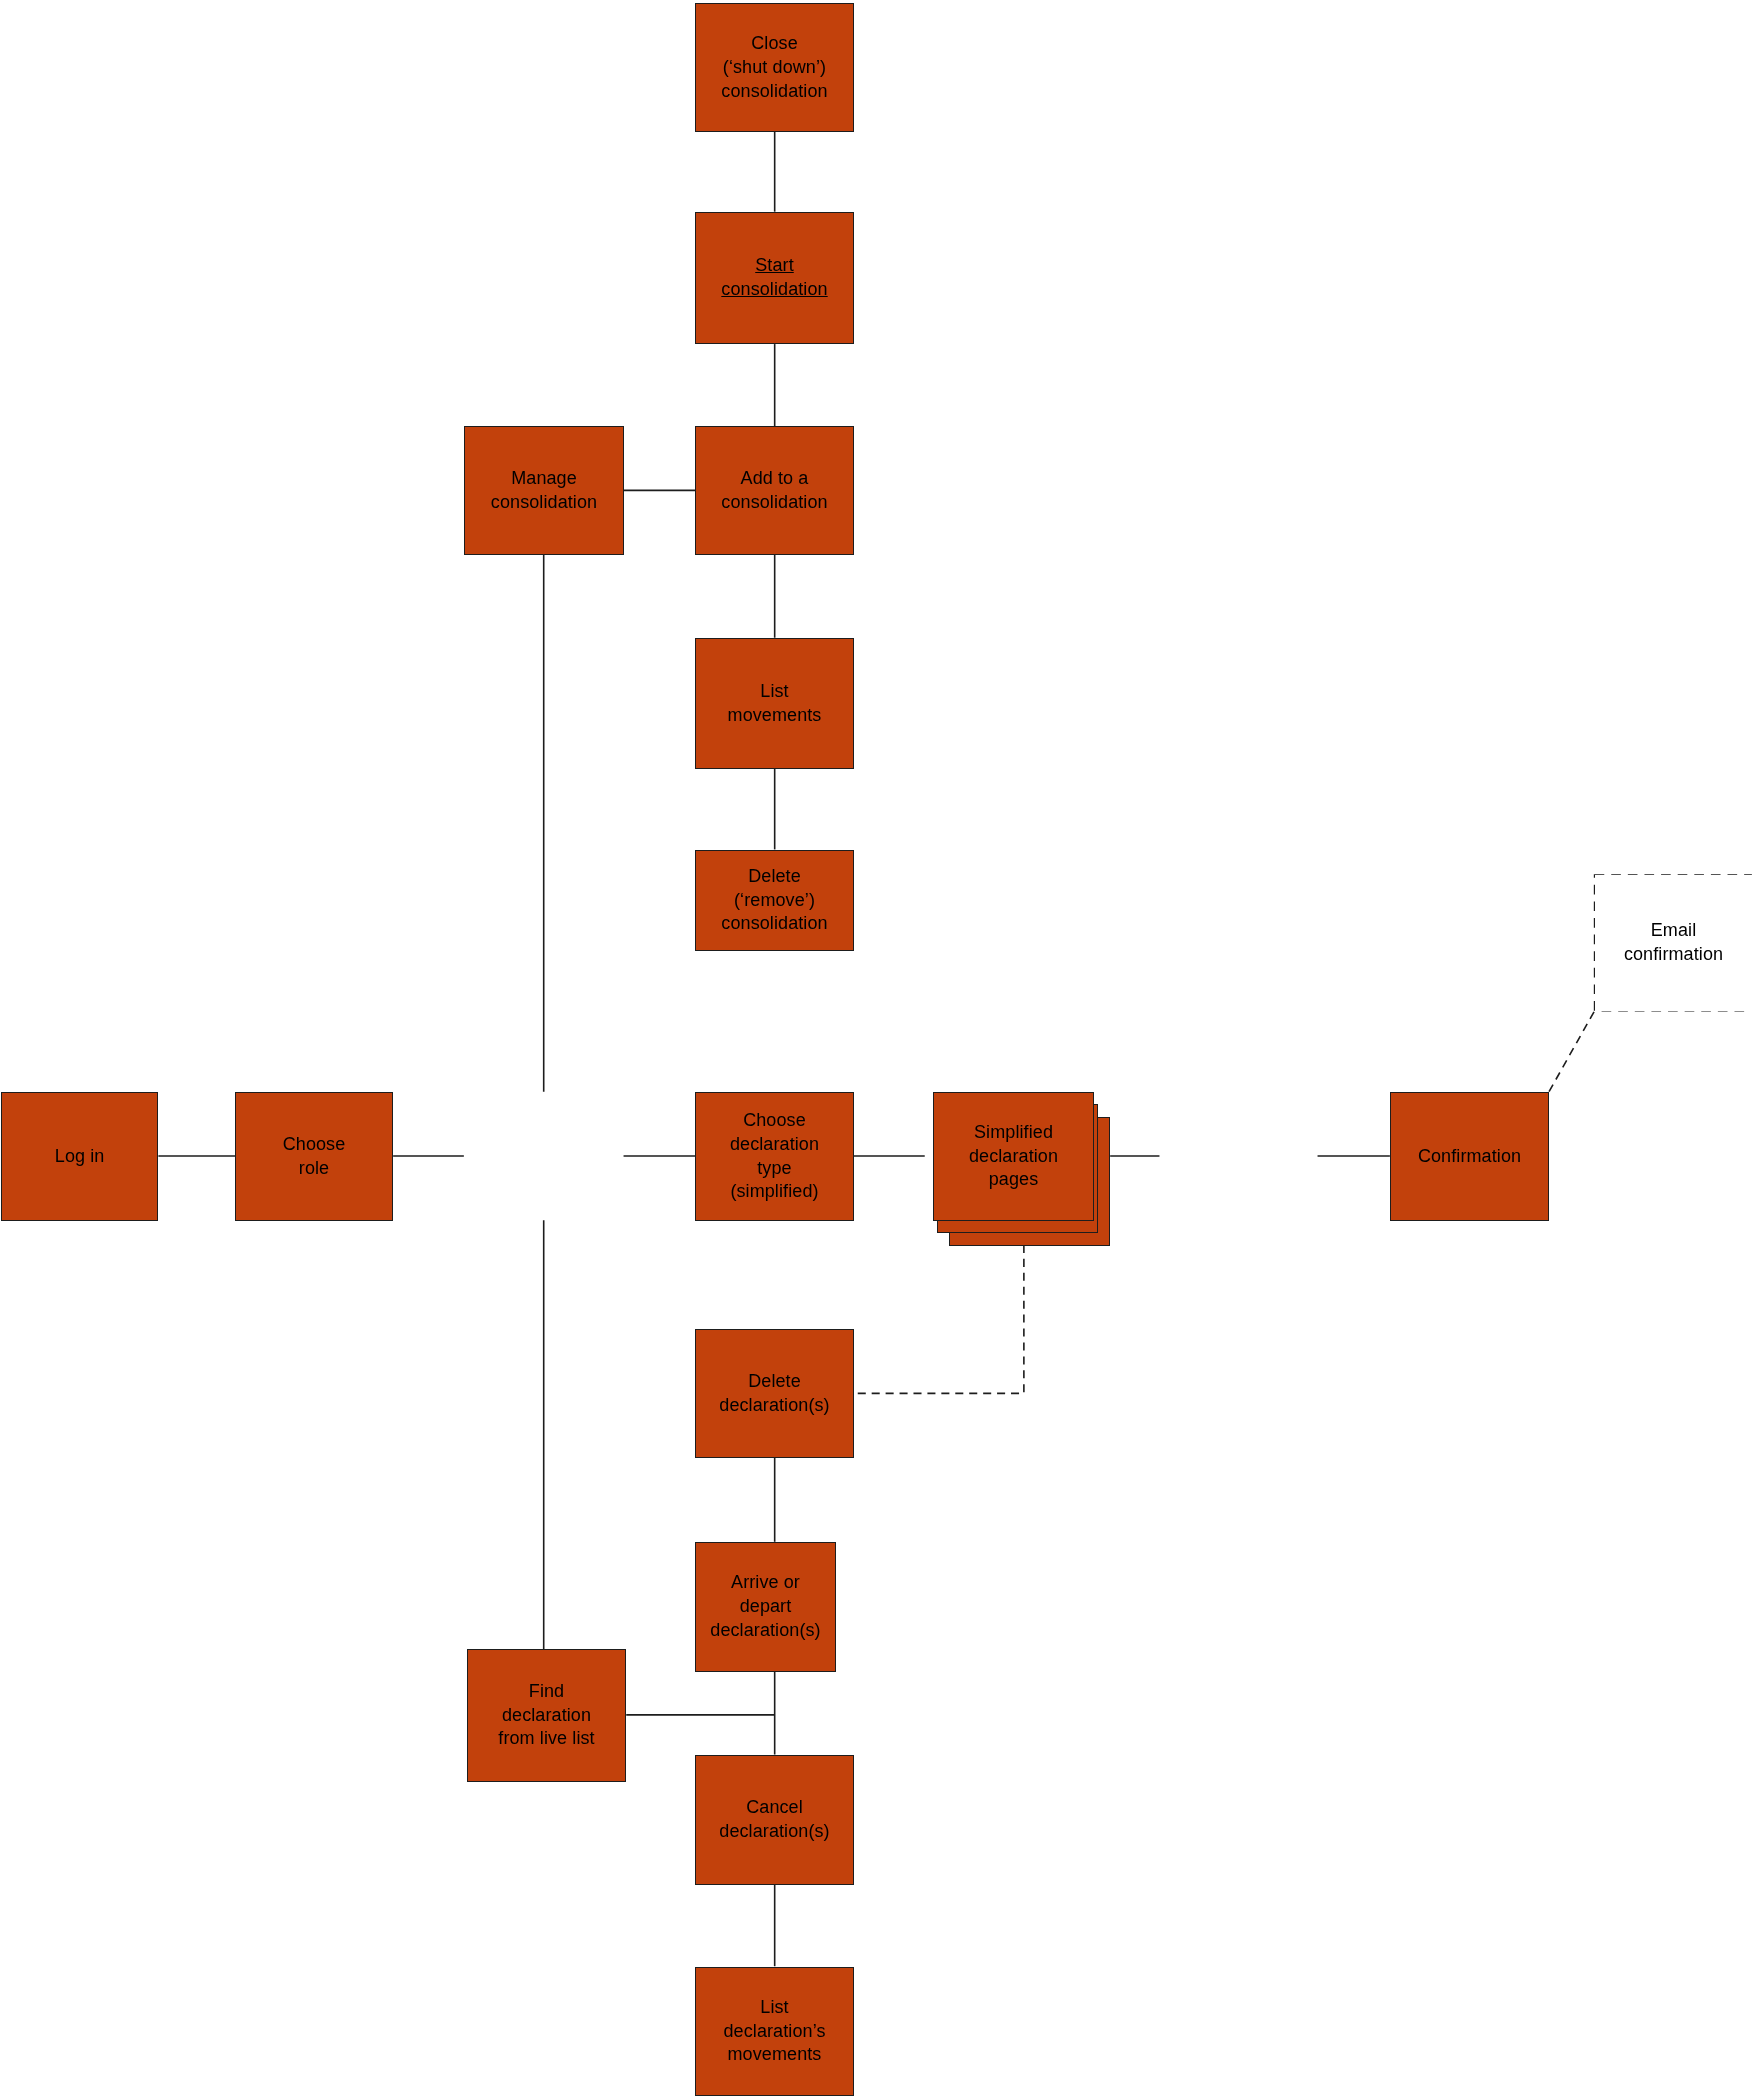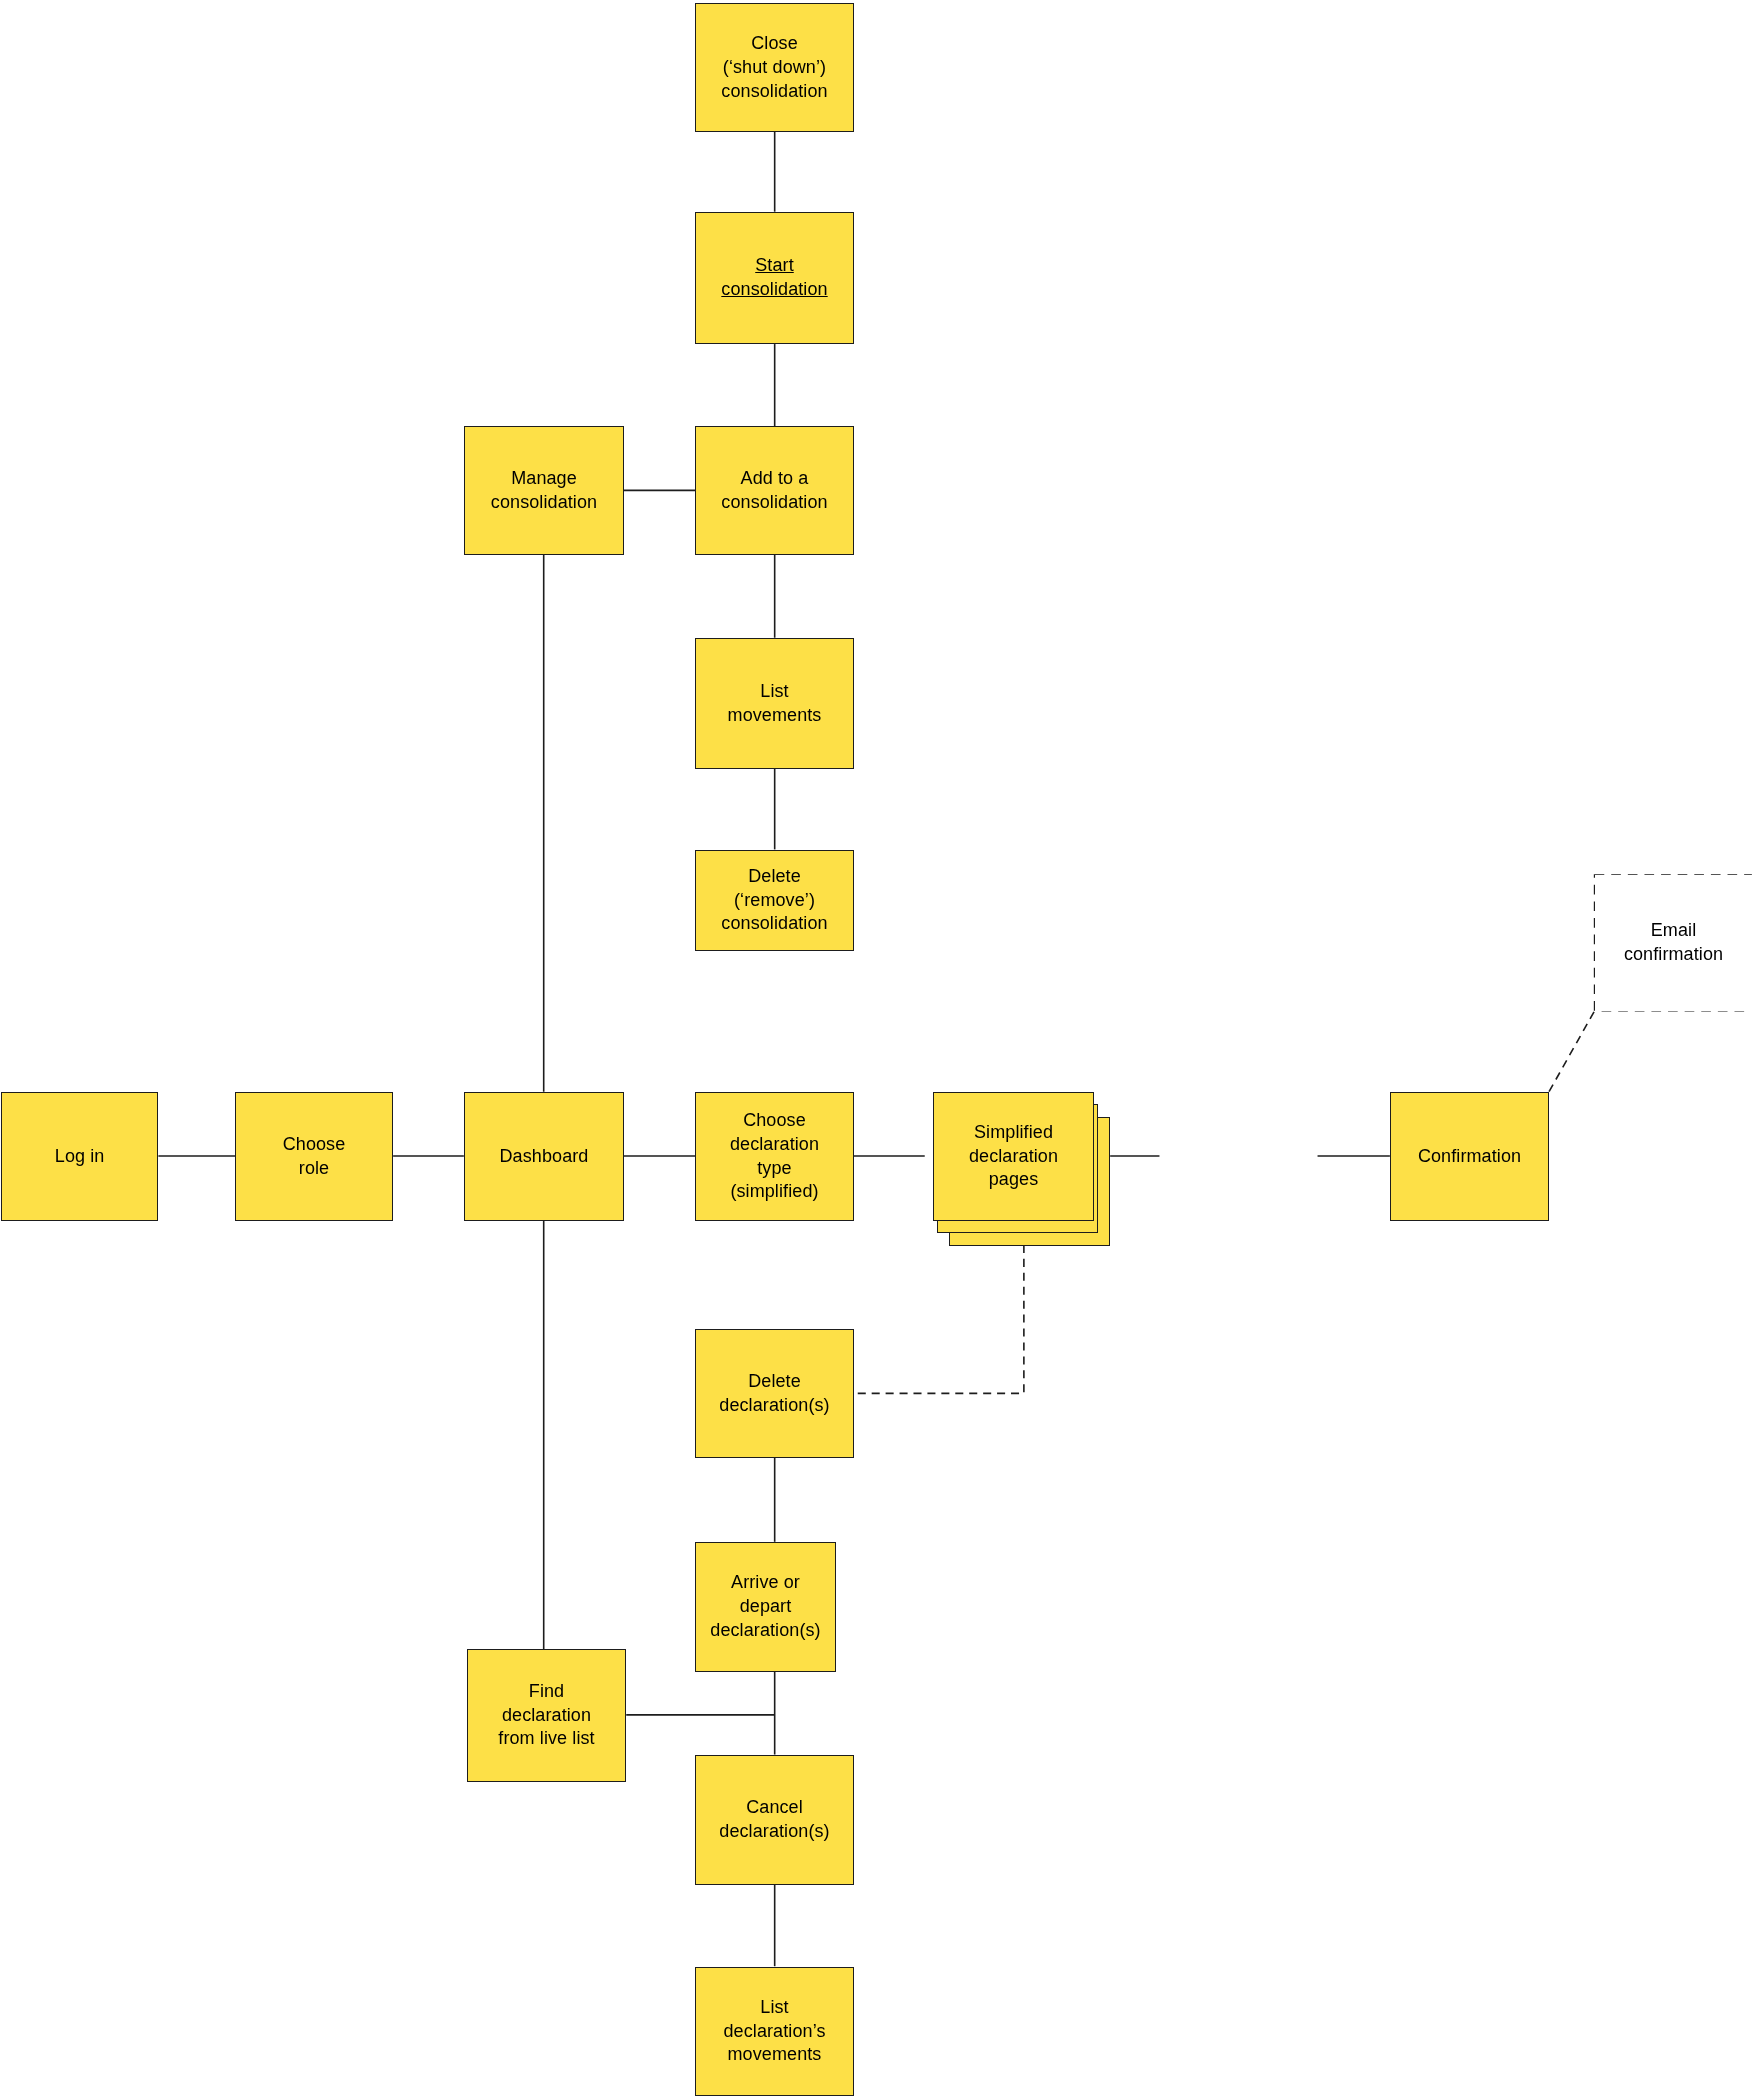--- a/index.html
+++ b/index.html
@@ -24,7 +24,7 @@
   .node {
     position: absolute;
     box-sizing: border-box;
-    background: #fde047;
+    background: #c2410c;
     border: 1.6px solid #1d1d1d;
     display: flex;
     align-items: center;

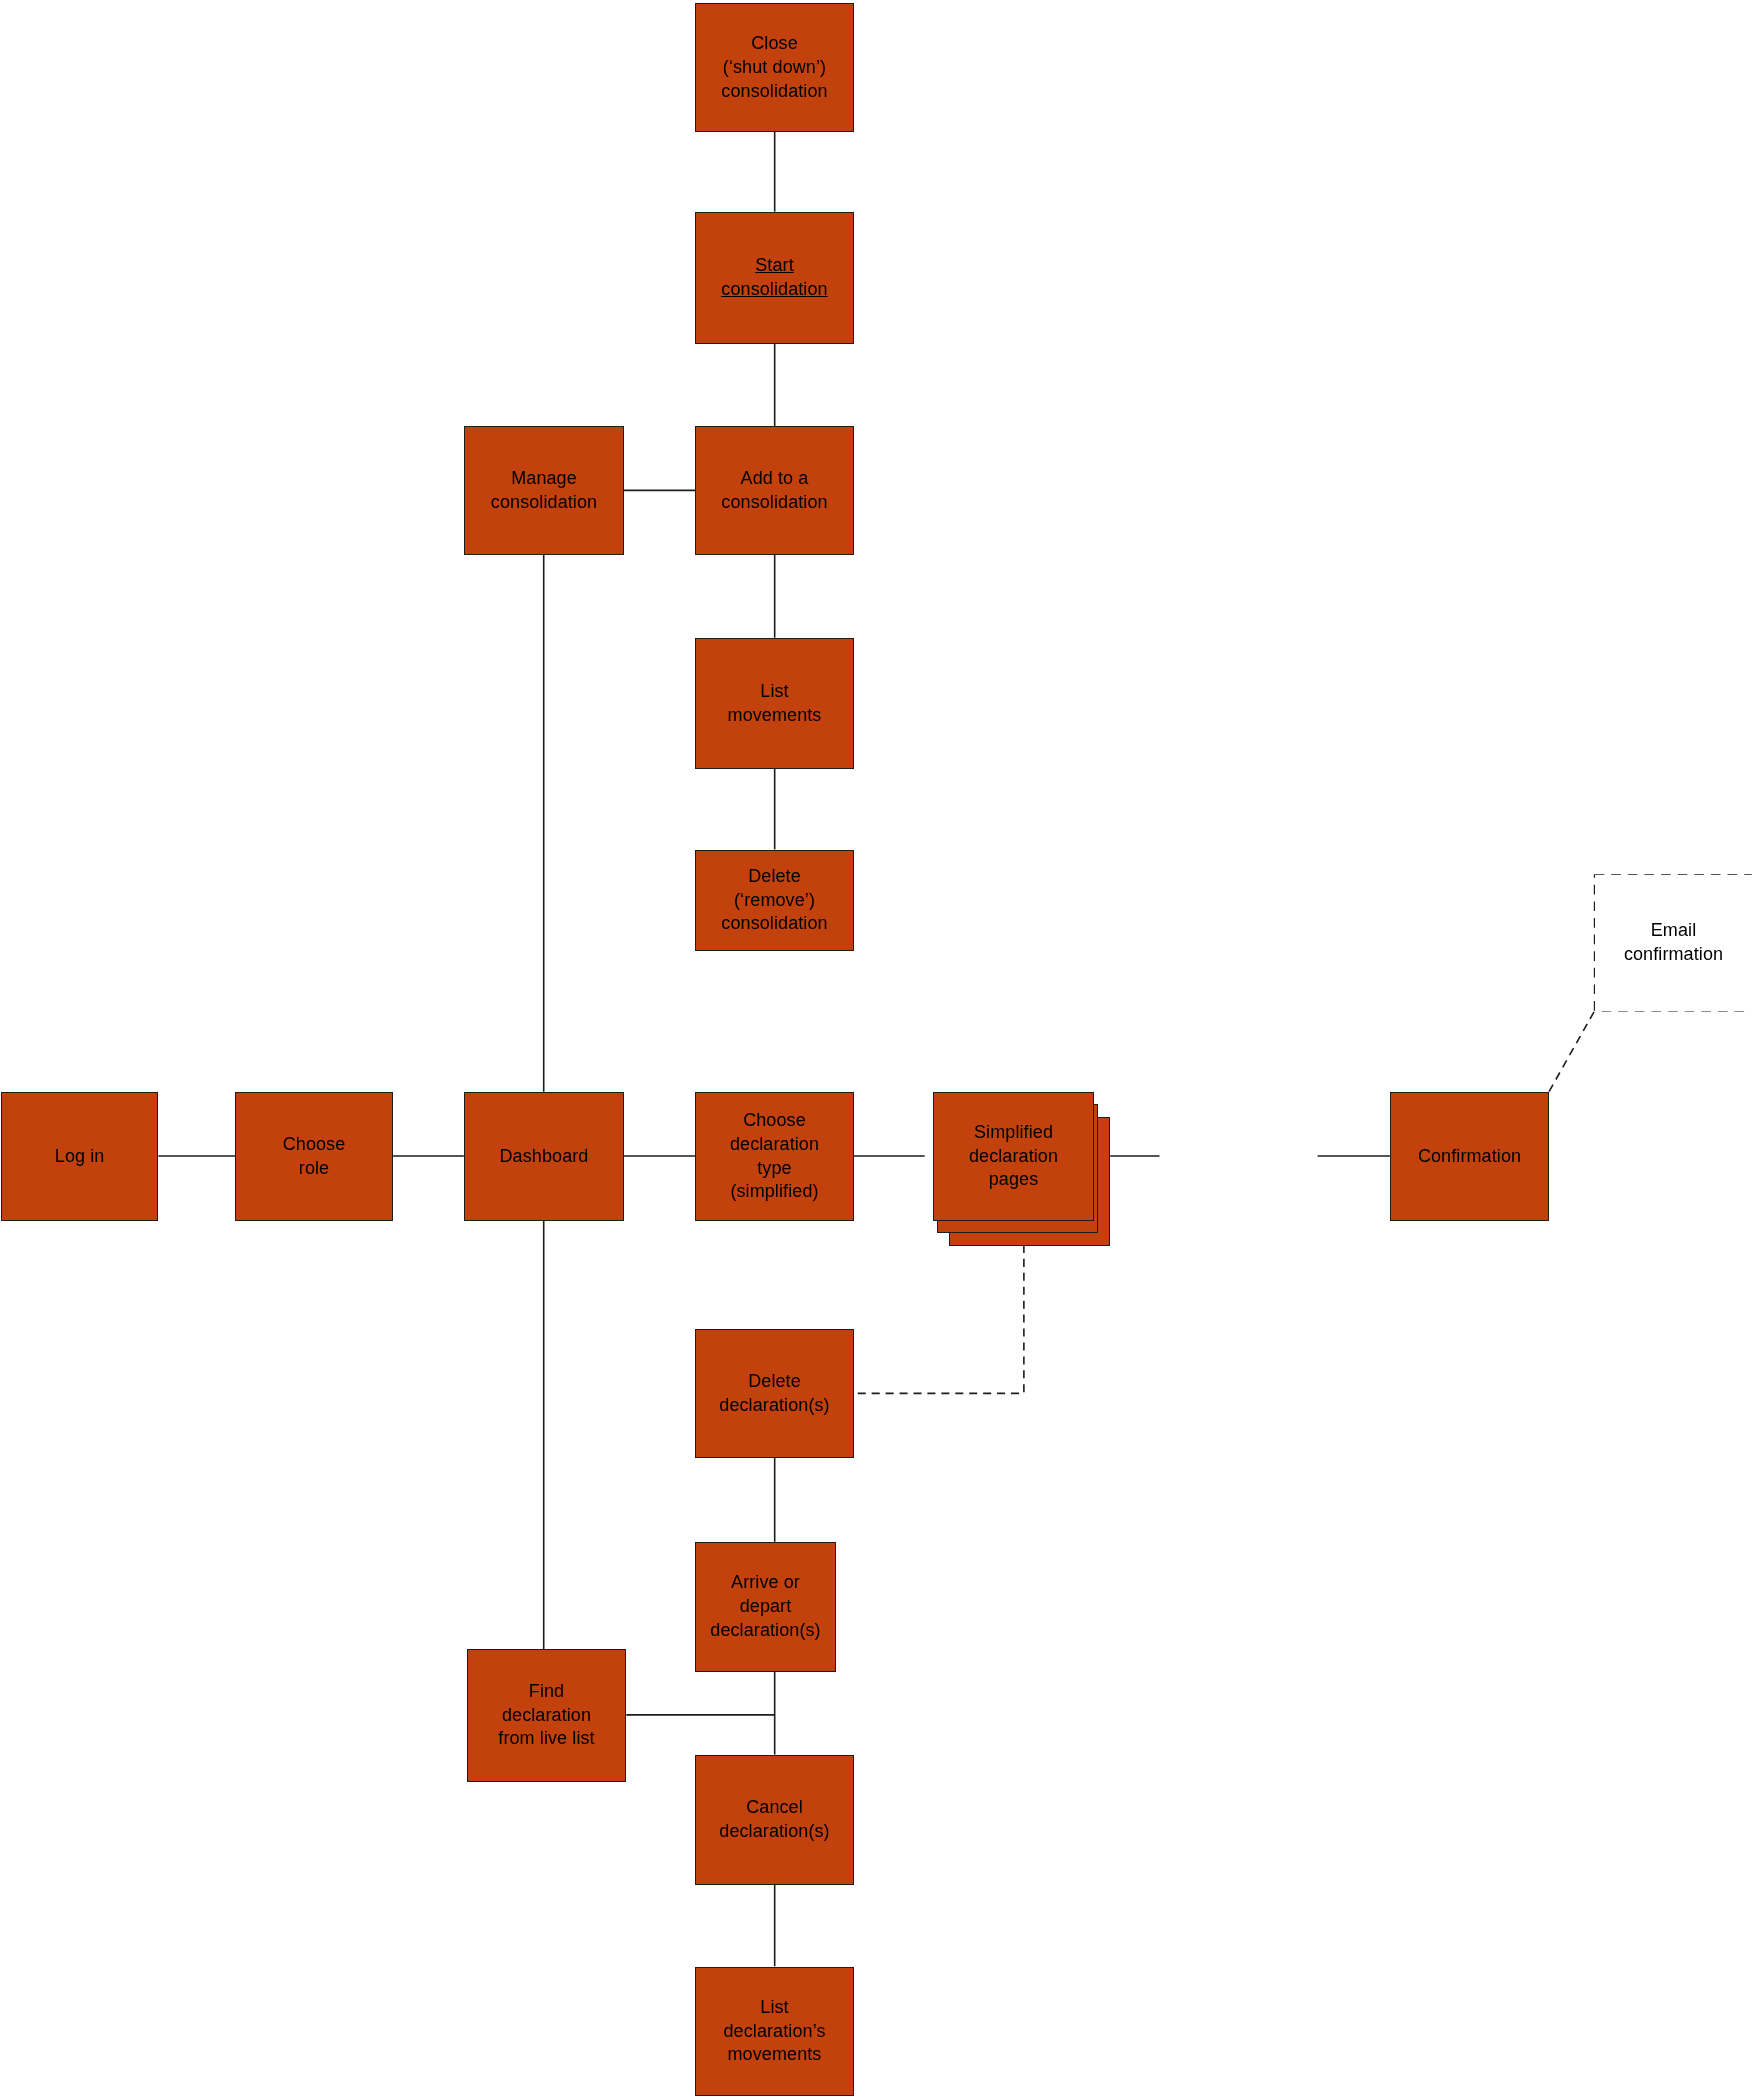--- a/index.html
+++ b/index.html
@@ -153,9 +153,6 @@
 role</span>
   </div>
 
-  <div class="node" id="n-dashboard">
-    <span class="label">Dashboard</span>
-  </div>
 
   <div class="node" id="n-choosetype">
     <span class="label">Choose

